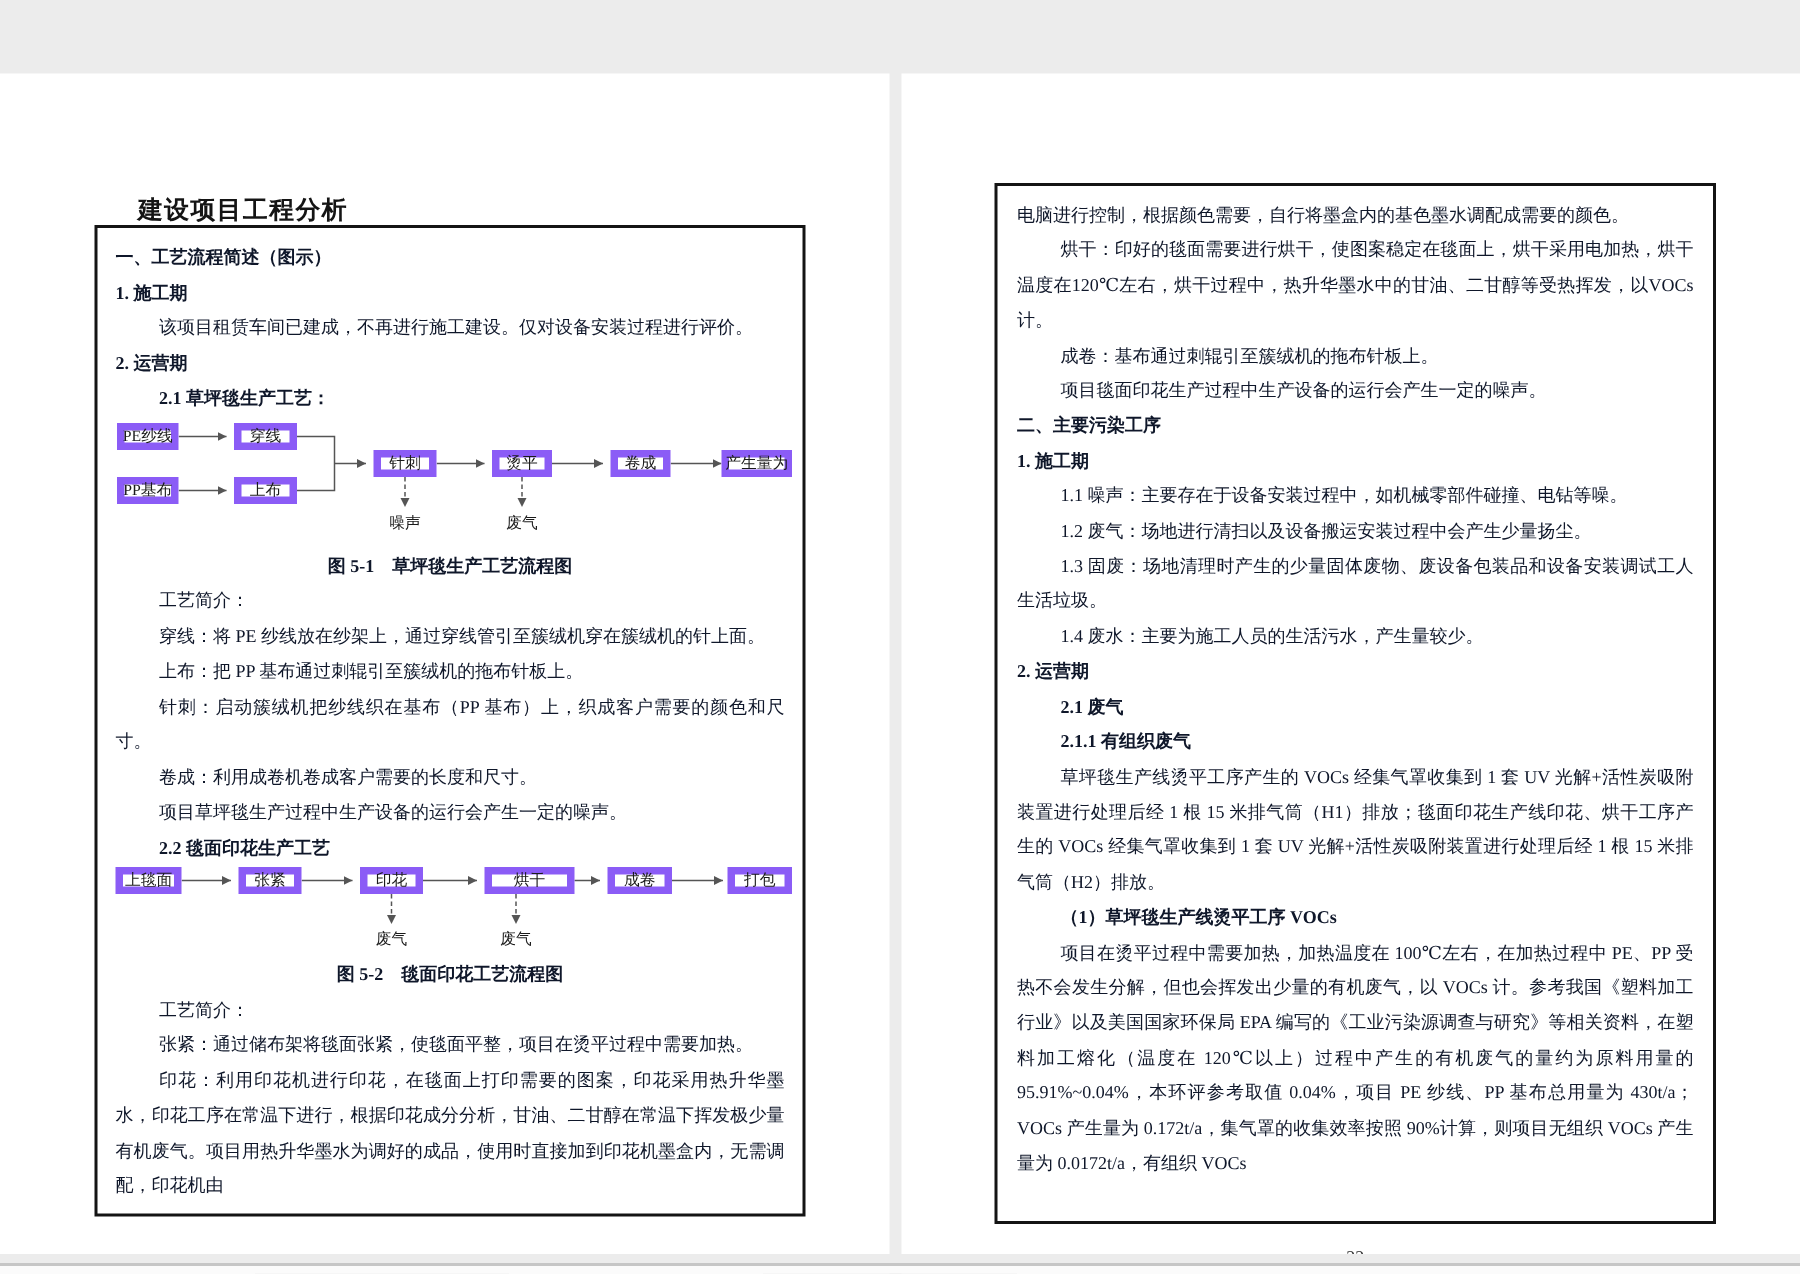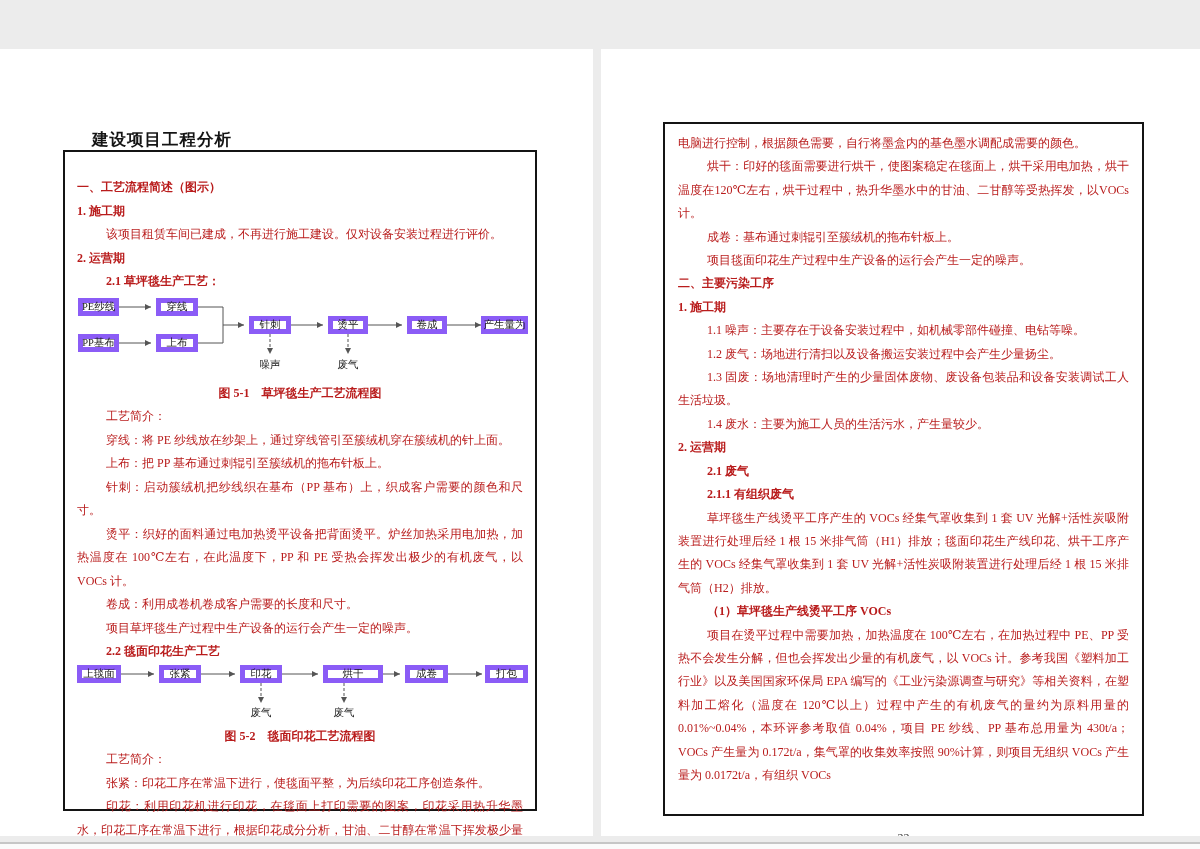--- a/index.html
+++ b/index.html
@@ -12,7 +12,7 @@
   .docbox{position:absolute;border:2px solid #141414;background:#fff;box-sizing:border-box;color:#141414;}
   .lbox{left:63px;top:101px;width:474px;height:661px;padding:24px 12px 0 12px;}
   .rbox{left:62px;top:73px;width:481px;height:694px;padding:8px 13px 0 13px;}
-  .ln{margin:0;font-size:12px;line-height:23.5px;text-align:justify;color:#b91c1c;}
+  .ln{margin:0;font-size:12px;line-height:23.5px;text-align:justify;color:#0f172a;}
   .rbox .ln{line-height:23.4px;}
   .s-h{font-weight:bold;}
   .s-hi{font-weight:bold;text-indent:29px;}

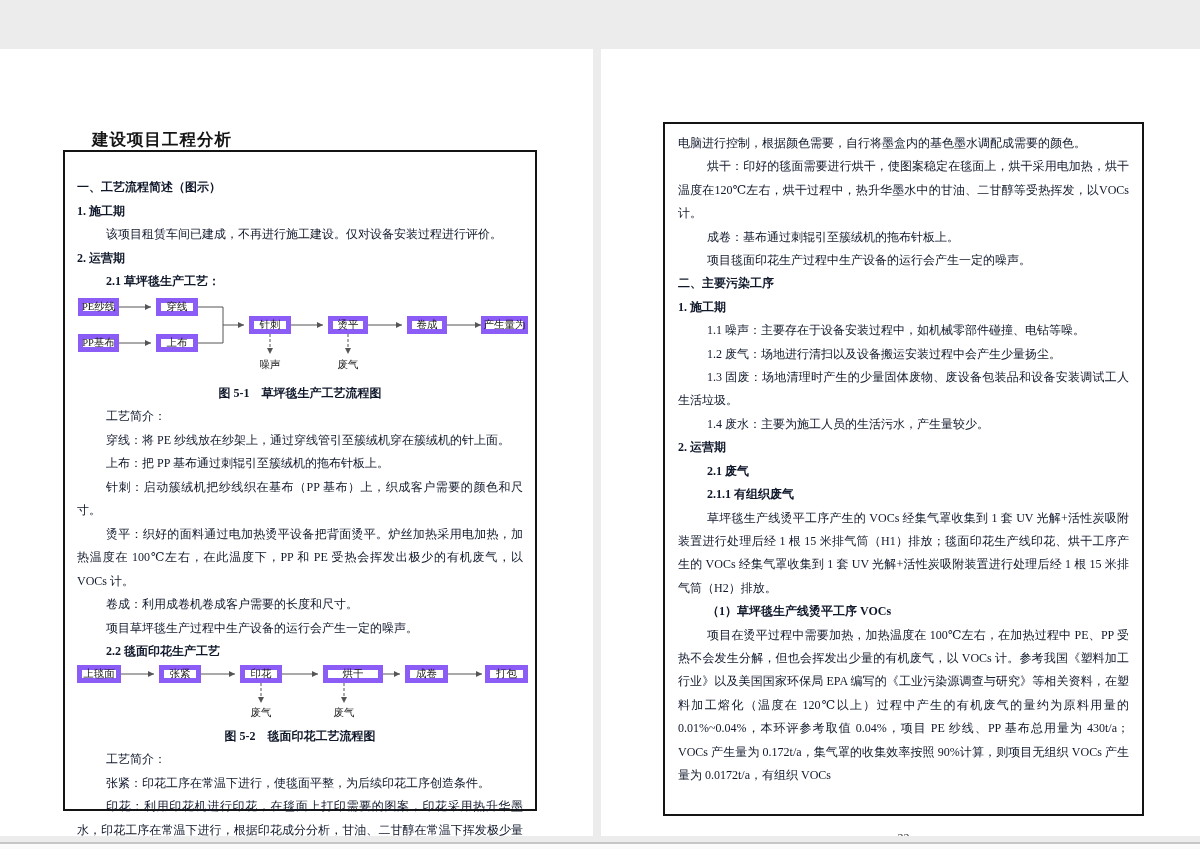--- a/index.html
+++ b/index.html
@@ -10,7 +10,7 @@
   .page-right{left:601px;width:599px;}
   .doc-title{position:absolute;left:92px;top:80px;margin:0;font-size:16.5px;font-weight:bold;color:#141414;letter-spacing:1px;}
   .docbox{position:absolute;border:2px solid #141414;background:#fff;box-sizing:border-box;color:#141414;}
-  .lbox{left:63px;top:101px;width:474px;height:661px;padding:24px 12px 0 12px;}
+  .lbox{left:63px;top:101px;width:474px;height:661px;padding:8px 12px 0 12px;}
   .rbox{left:62px;top:73px;width:481px;height:694px;padding:8px 13px 0 13px;}
   .ln{margin:0;font-size:12px;line-height:23.5px;text-align:justify;color:#0f172a;}
   .rbox .ln{line-height:23.4px;}

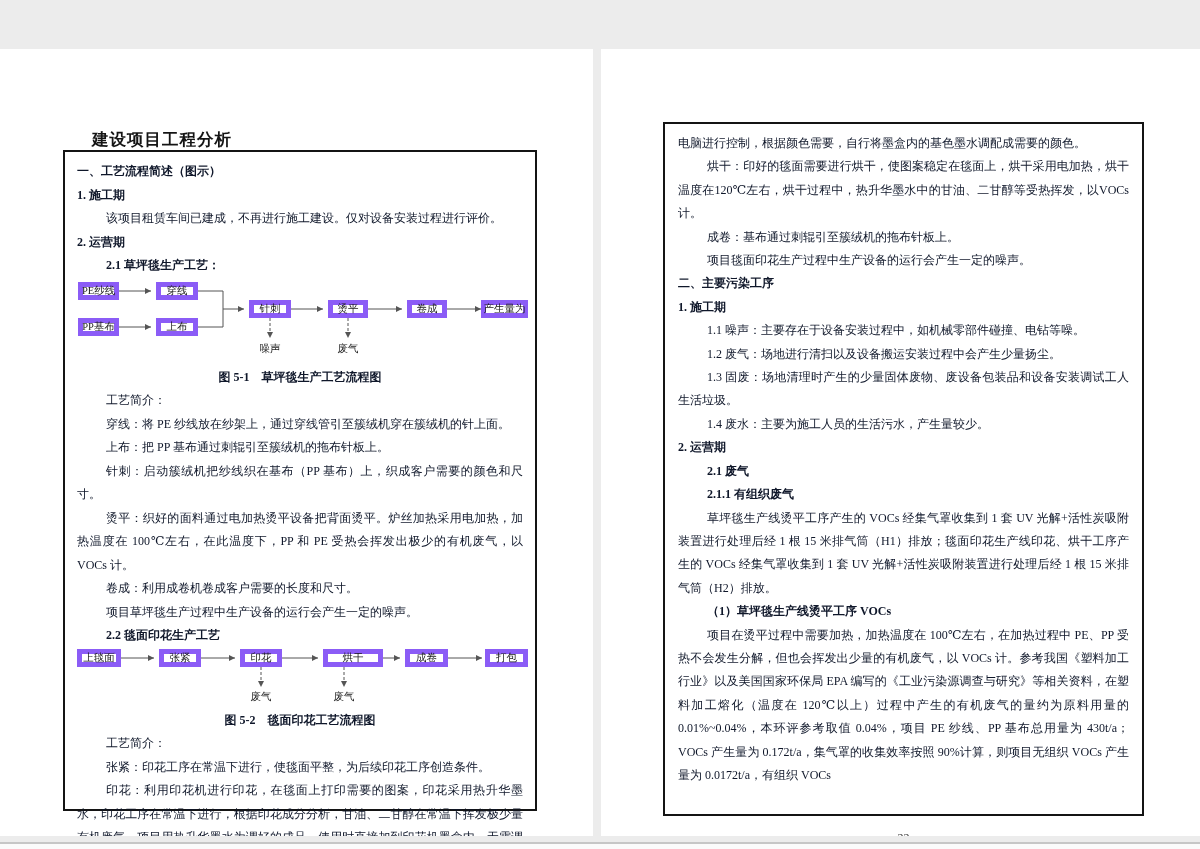--- a/index.html
+++ b/index.html
@@ -87,7 +87,6 @@
           <p class="ln s-p">穿线：将 PE 纱线放在纱架上，通过穿线管引至簇绒机穿在簇绒机的针上面。</p>
           <p class="ln s-p">上布：把 PP 基布通过刺辊引至簇绒机的拖布针板上。</p>
           <p class="ln s-p">针刺：启动簇绒机把纱线织在基布（PP 基布）上，织成客户需要的颜色和尺寸。</p>
-          <p class="ln s-p">烫平：织好的面料通过电加热烫平设备把背面烫平。炉丝加热采用电加热，加热温度在 100℃左右，在此温度下，PP 和 PE 受热会挥发出极少的有机废气，以 VOCs 计。</p>
           <p class="ln s-p">卷成：利用成卷机卷成客户需要的长度和尺寸。</p>
           <p class="ln s-p">项目草坪毯生产过程中生产设备的运行会产生一定的噪声。</p>
           <p class="ln s-hi">2.2 毯面印花生产工艺</p>

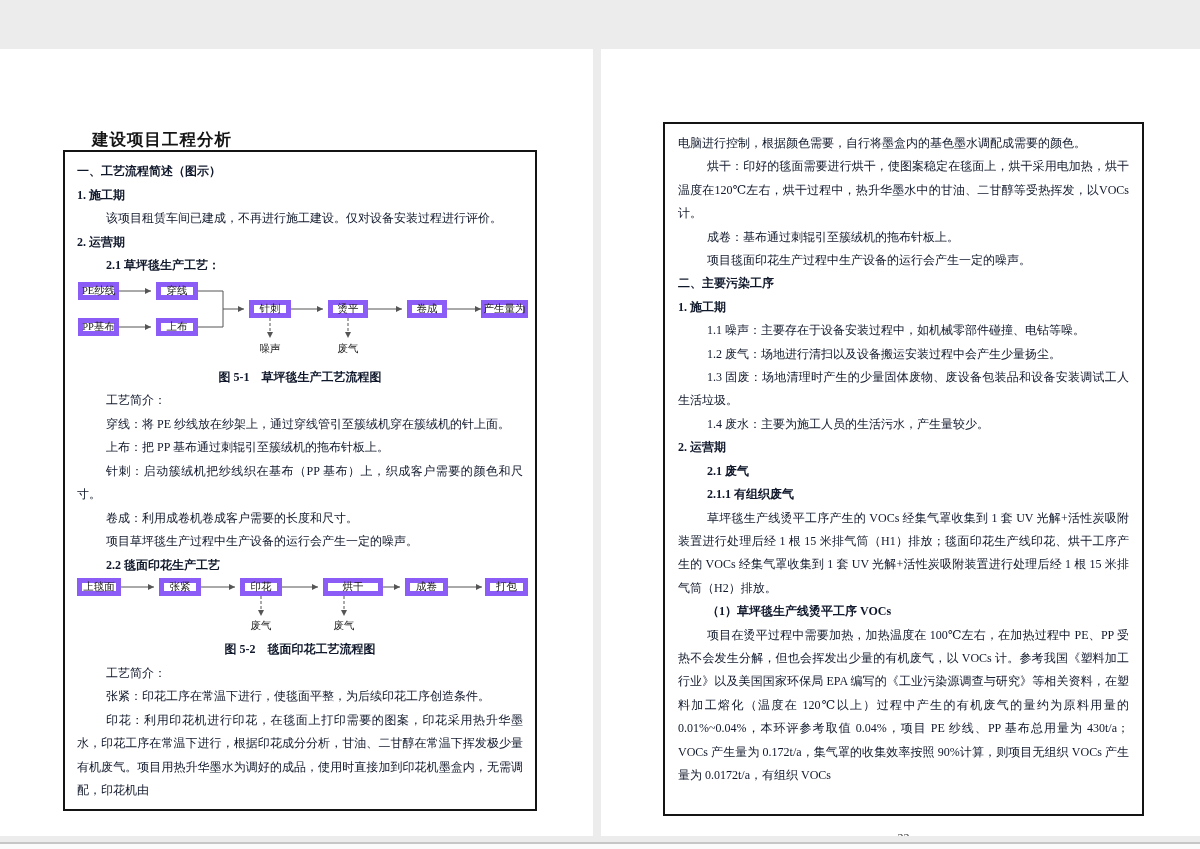--- a/index.html
+++ b/index.html
@@ -143,7 +143,7 @@
           <p class="ln s-hi">2.1.1 有组织废气</p>
           <p class="ln s-p">草坪毯生产线烫平工序产生的 VOCs 经集气罩收集到 1 套 UV 光解+活性炭吸附装置进行处理后经 1 根 15 米排气筒（H1）排放；毯面印花生产线印花、烘干工序产生的 VOCs 经集气罩收集到 1 套 UV 光解+活性炭吸附装置进行处理后经 1 根 15 米排气筒（H2）排放。</p>
           <p class="ln s-hi">（1）草坪毯生产线烫平工序 VOCs</p>
-          <p class="ln s-p">项目在烫平过程中需要加热，加热温度在 100℃左右，在加热过程中 PE、PP 受热不会发生分解，但也会挥发出少量的有机废气，以 VOCs 计。参考我国《塑料加工行业》以及美国国家环保局 EPA 编写的《工业污染源调查与研究》等相关资料，在塑料加工熔化（温度在 120℃以上）过程中产生的有机废气的量约为原料用量的 0.01%~0.04%，本环评参考取值 0.04%，项目 PE 纱线、PP 基布总用量为 430t/a；VOCs 产生量为 0.172t/a，集气罩的收集效率按照 90%计算，则项目无组织 VOCs 产生量为 0.0172t/a，有组织 VOCs</p>
+          <p class="ln s-p">项目在烫平过程中需要加热，加热温度在 100℃左右，在加热过程中 PE、PP 受热不会发生分解，但也会挥发出少量的有机废气，以 VOCs 计。参考我国《塑料加工行业》以及美国国家环保局 EPA 编写的《工业污染源调查与研究》等相关资料，在塑料加工熔化（温度在 120℃以上）过程中产生的有机废气的量约为原料用量的 95.91%~0.04%，本环评参考取值 0.04%，项目 PE 纱线、PP 基布总用量为 430t/a；VOCs 产生量为 0.172t/a，集气罩的收集效率按照 90%计算，则项目无组织 VOCs 产生量为 0.0172t/a，有组织 VOCs</p>
         </div>
     </div>
     <div class="pagenum pn-right">22</div>

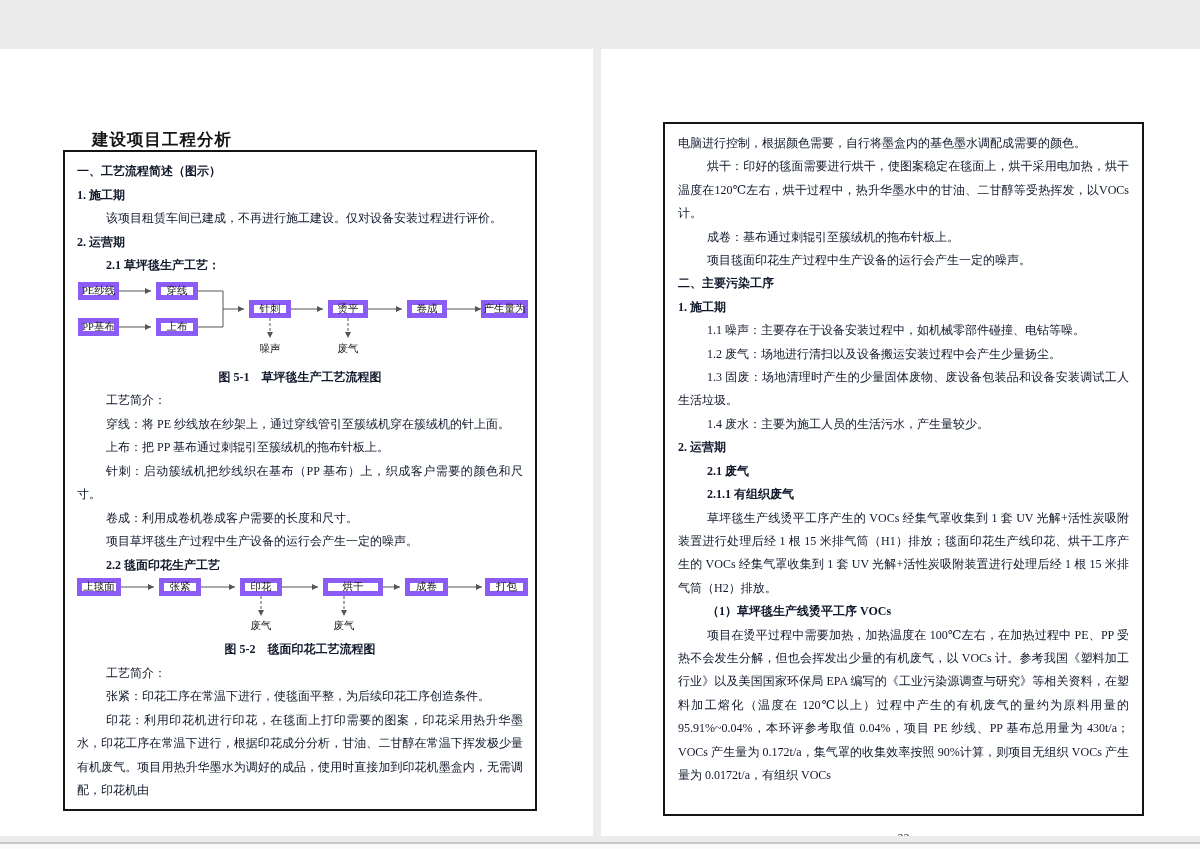--- a/index.html
+++ b/index.html
@@ -117,7 +117,7 @@
 
       <div>
           <p class="ln s-p">工艺简介：</p>
-          <p class="ln s-p">张紧：印花工序在常温下进行，使毯面平整，为后续印花工序创造条件。</p>
+          <p class="ln s-p">张紧：通过储布架将毯面张紧，使毯面平整，项目在烫平过程中需要加热。</p>
           <p class="ln s-p">印花：利用印花机进行印花，在毯面上打印需要的图案，印花采用热升华墨水，印花工序在常温下进行，根据印花成分分析，甘油、二甘醇在常温下挥发极少量有机废气。项目用热升华墨水为调好的成品，使用时直接加到印花机墨盒内，无需调配，印花机由</p>
         </div>
     </div>

